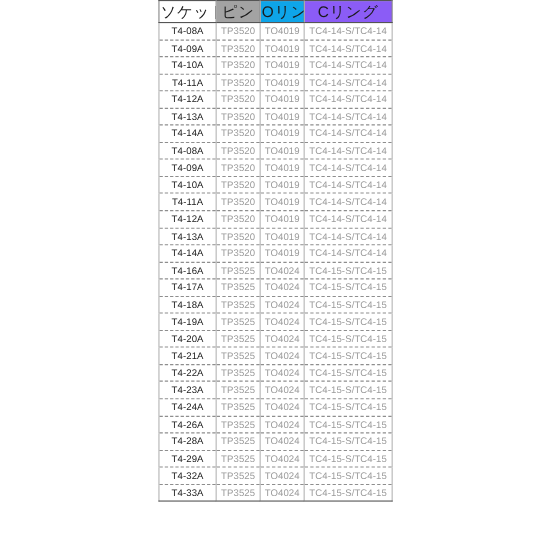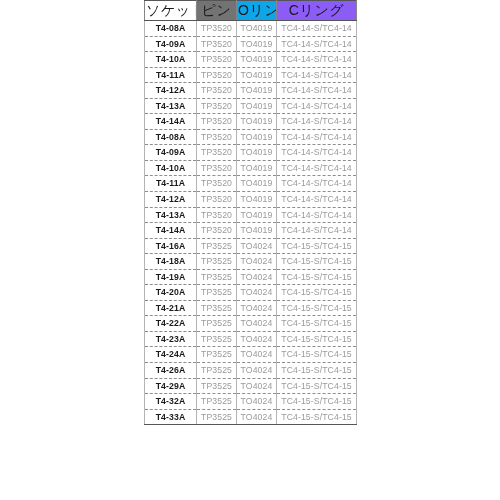--- a/index.html
+++ b/index.html
@@ -50,7 +50,7 @@
     overflow: hidden;
   }
   th.th-socket { background: #ffffff; border-left: 1.2px solid #555555; }
-  th.th-pin    { background: #737373; margin-left: 12px; }
+  th.th-pin    { background: #a3a3a3; margin-left: 12px; }
   th.th-oring  { background: #0ea5e9; }
   th.th-cring  { background: #8b5cf6; border-right: 1.2px solid #555555; }
 

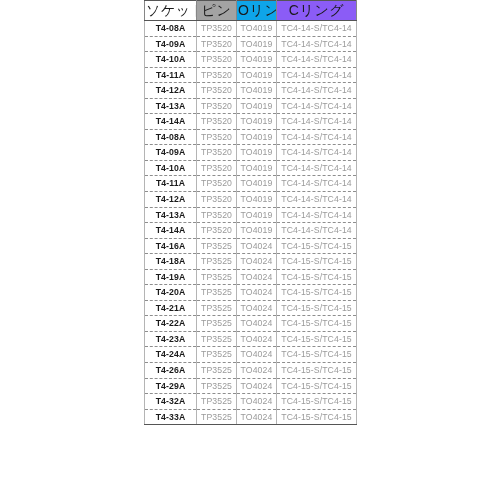--- a/index.html
+++ b/index.html
@@ -71,7 +71,6 @@
     color: #1a1a1a;
     border-left: 1.2px solid #555555;
     border-right: 1px solid #9a9a9a;
-    font-weight: bold;
   }
   td.c-pin   { color: #9a9a9a; }
   td.c-oring { color: #9a9a9a; margin-left: 24px; }

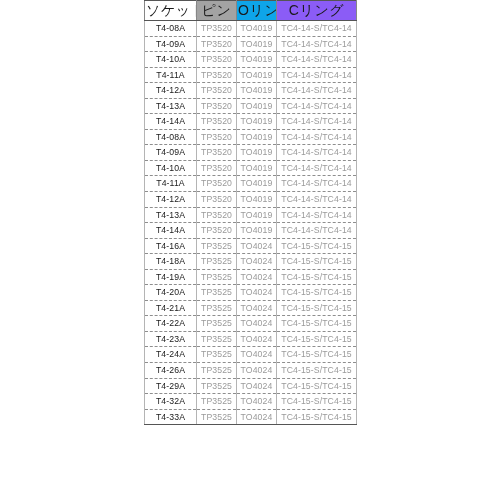--- a/index.html
+++ b/index.html
@@ -195,6 +195,12 @@
           <td class="c-cring">TC4-15-S/TC4-15</td>
         </tr>
         <tr>
+          <td class="c-socket">T4-17A</td>
+          <td class="c-pin">TP3525</td>
+          <td class="c-oring">TO4024</td>
+          <td class="c-cring">TC4-15-S/TC4-15</td>
+        </tr>
+        <tr>
           <td class="c-socket">T4-18A</td>
           <td class="c-pin">TP3525</td>
           <td class="c-oring">TO4024</td>

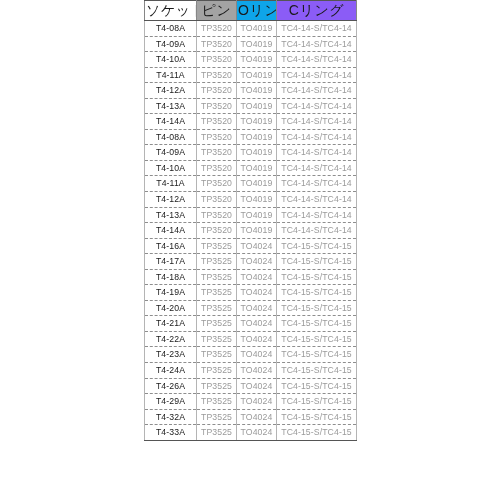--- a/index.html
+++ b/index.html
@@ -249,6 +249,12 @@
           <td class="c-cring">TC4-15-S/TC4-15</td>
         </tr>
         <tr>
+          <td class="c-socket">T4-28A</td>
+          <td class="c-pin">TP3525</td>
+          <td class="c-oring">TO4024</td>
+          <td class="c-cring">TC4-15-S/TC4-15</td>
+        </tr>
+        <tr>
           <td class="c-socket">T4-29A</td>
           <td class="c-pin">TP3525</td>
           <td class="c-oring">TO4024</td>

